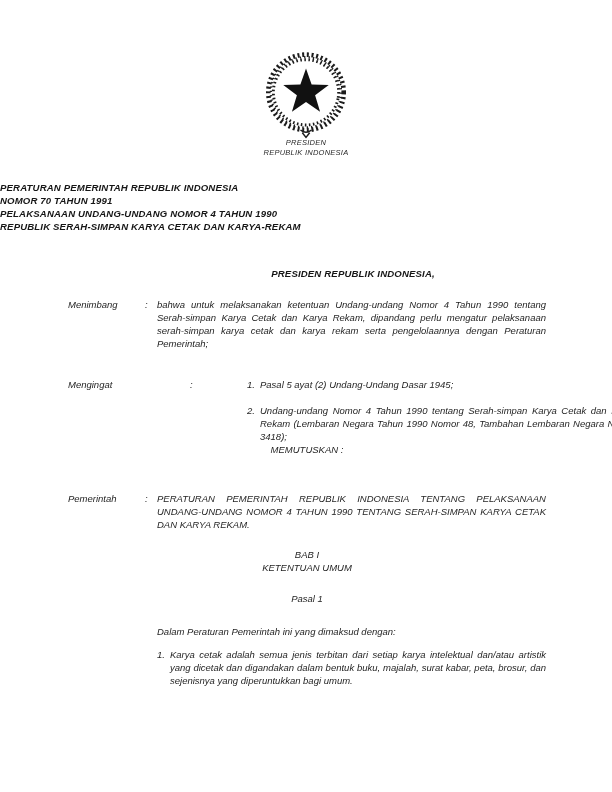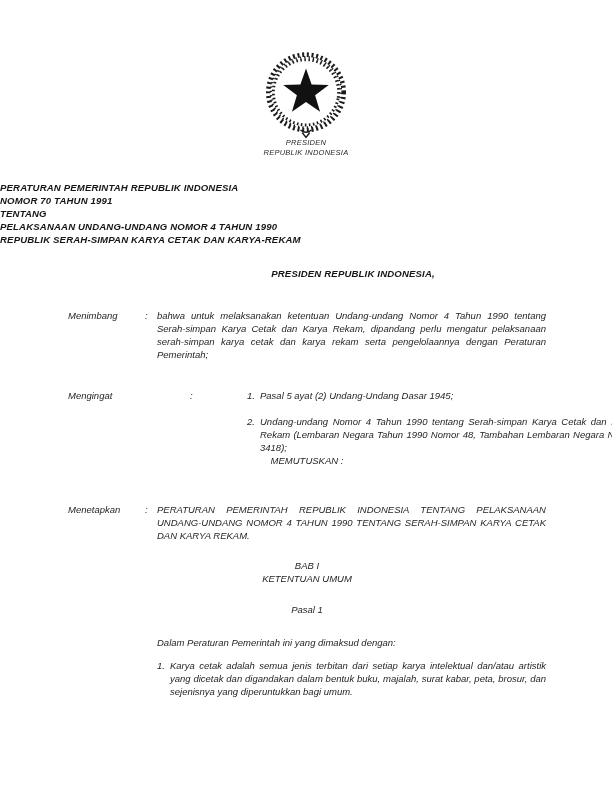--- a/index.html
+++ b/index.html
@@ -70,7 +70,6 @@
   <div class="title-block">
     <div>PERATURAN PEMERINTAH REPUBLIK INDONESIA</div>
     <div>NOMOR 70 TAHUN 1991</div>
-    <div>TENTANG</div>
     <div>PELAKSANAAN UNDANG-UNDANG NOMOR 4 TAHUN 1990</div>
     <div>REPUBLIK SERAH-SIMPAN KARYA CETAK DAN KARYA-REKAM</div>
   </div>

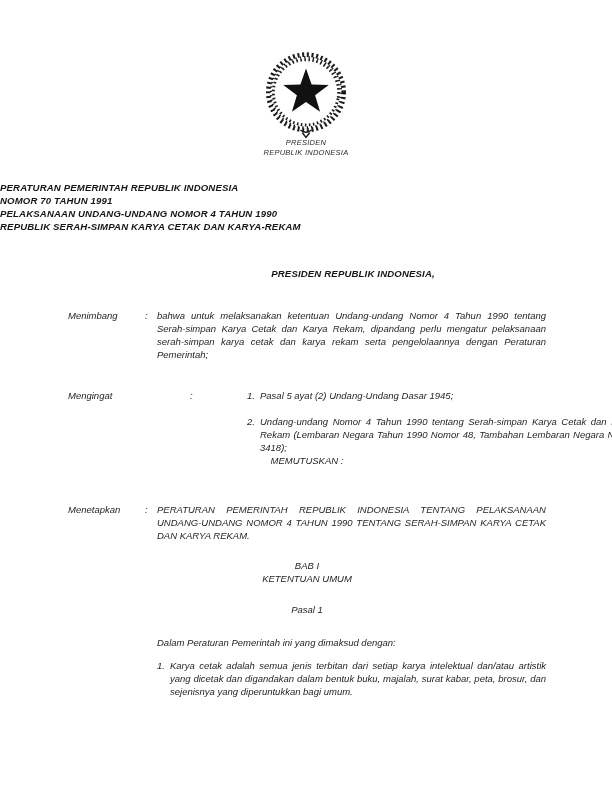--- a/index.html
+++ b/index.html
@@ -23,7 +23,7 @@
     font-weight:700;font-size:9.6px;line-height:13px;color:#161616;letter-spacing:.15px;padding-left:47px;}
 
   
-  .content{position:absolute;top:309px;left:68px;width:478px;
+  .content{position:absolute;top:298px;left:68px;width:478px;
     font-size:9.5px;line-height:13px;color:#1f1f1f;}
   p{margin:0;}
   .row{display:grid;grid-template-columns:77px 12px 389px;align-items:start;}

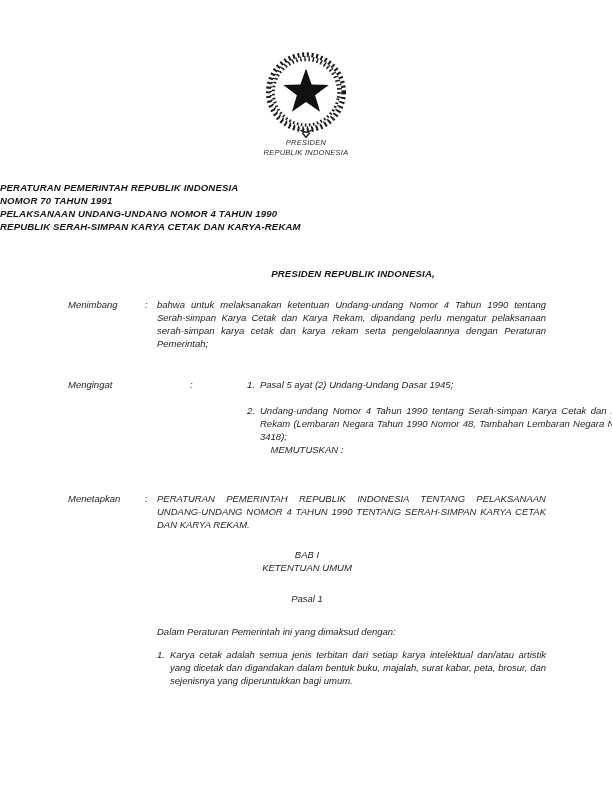--- a/index.html
+++ b/index.html
@@ -102,7 +102,7 @@
     <div class="center-line mb-memutuskan">MEMUTUSKAN :</div>
 
     <div class="row mb-menetapkan">
-      <span class="lbl">Menetapkan</span>
+      <span class="lbl">Pemerintah</span>
       <span class="colon">:</span>
       <p class="just">PERATURAN PEMERINTAH REPUBLIK INDONESIA TENTANG PELAKSANAAN UNDANG-UNDANG NOMOR 4 TAHUN 1990 TENTANG SERAH-SIMPAN KARYA CETAK DAN KARYA REKAM.</p>
     </div>

